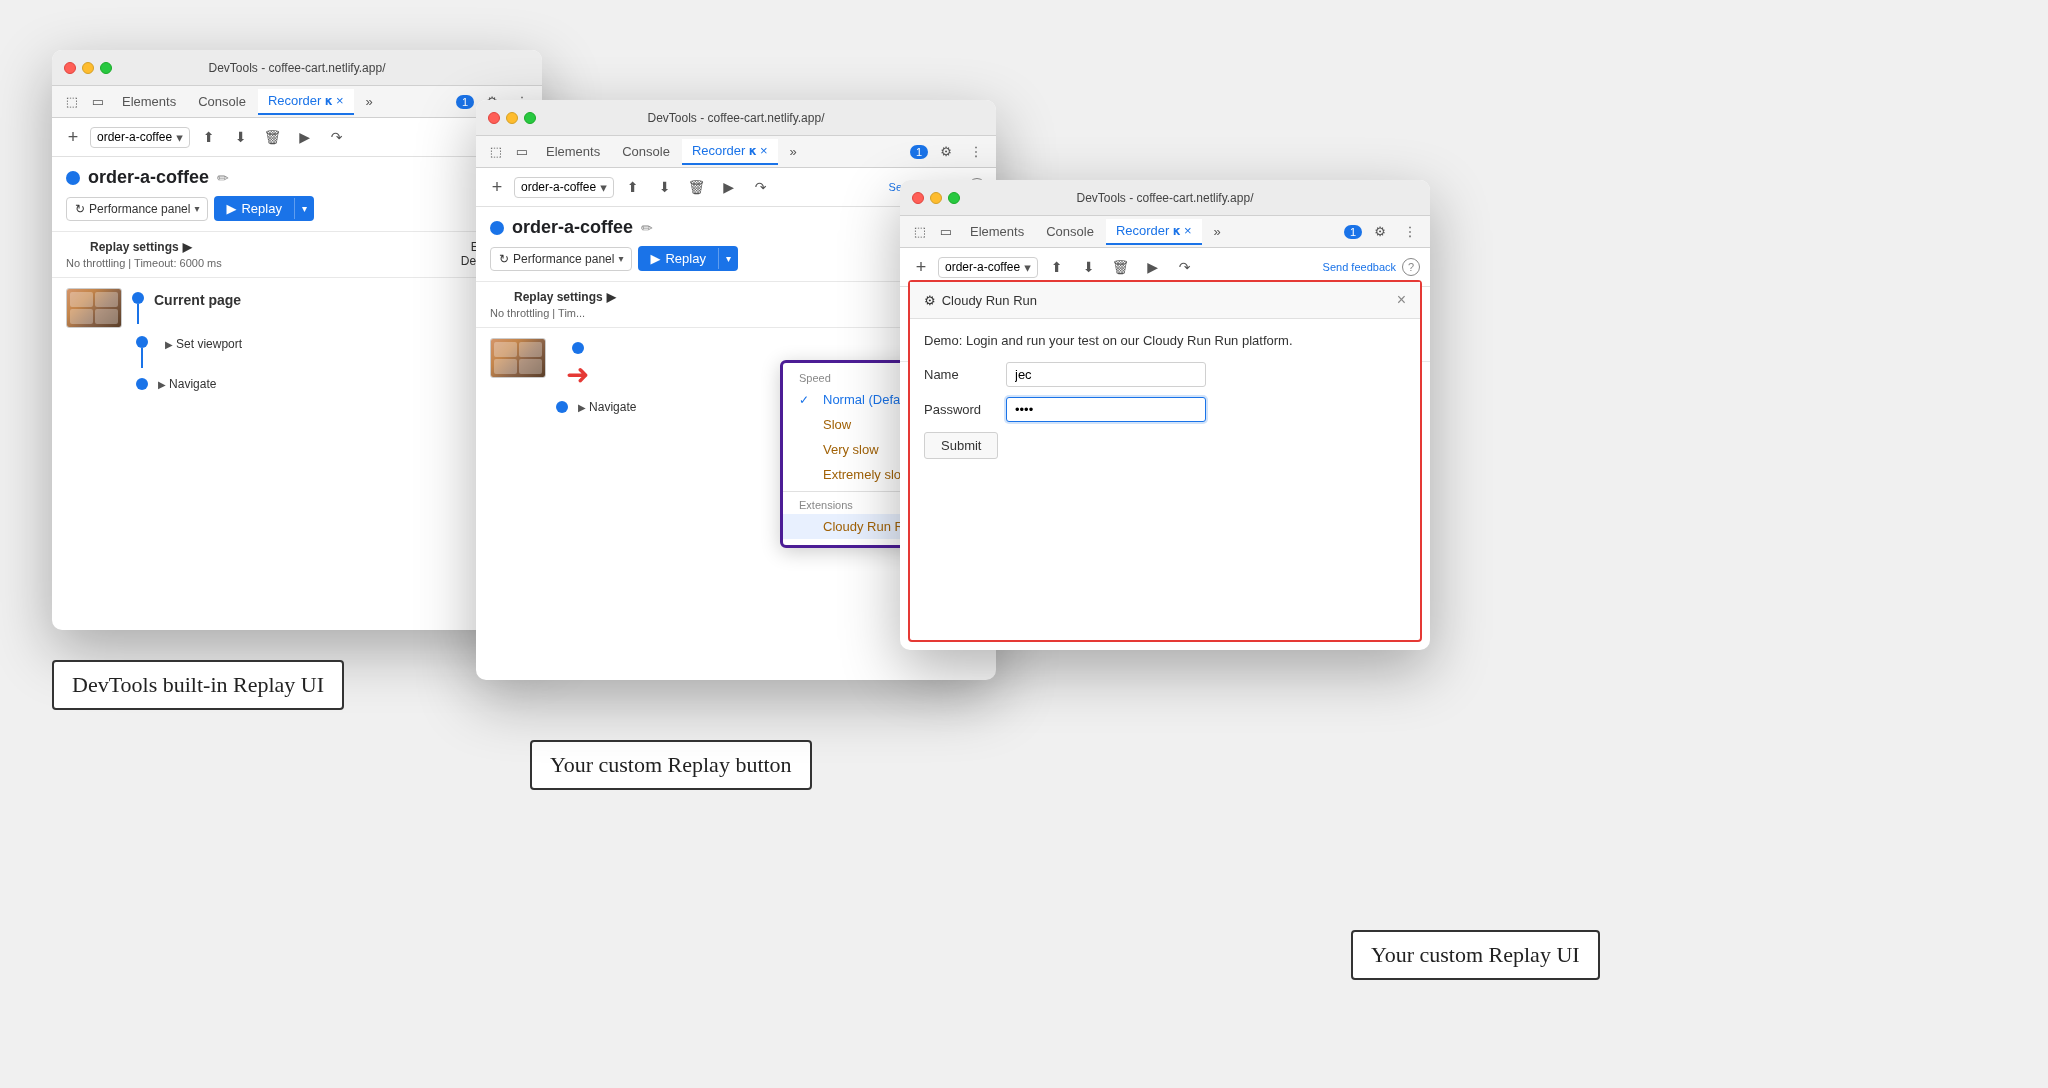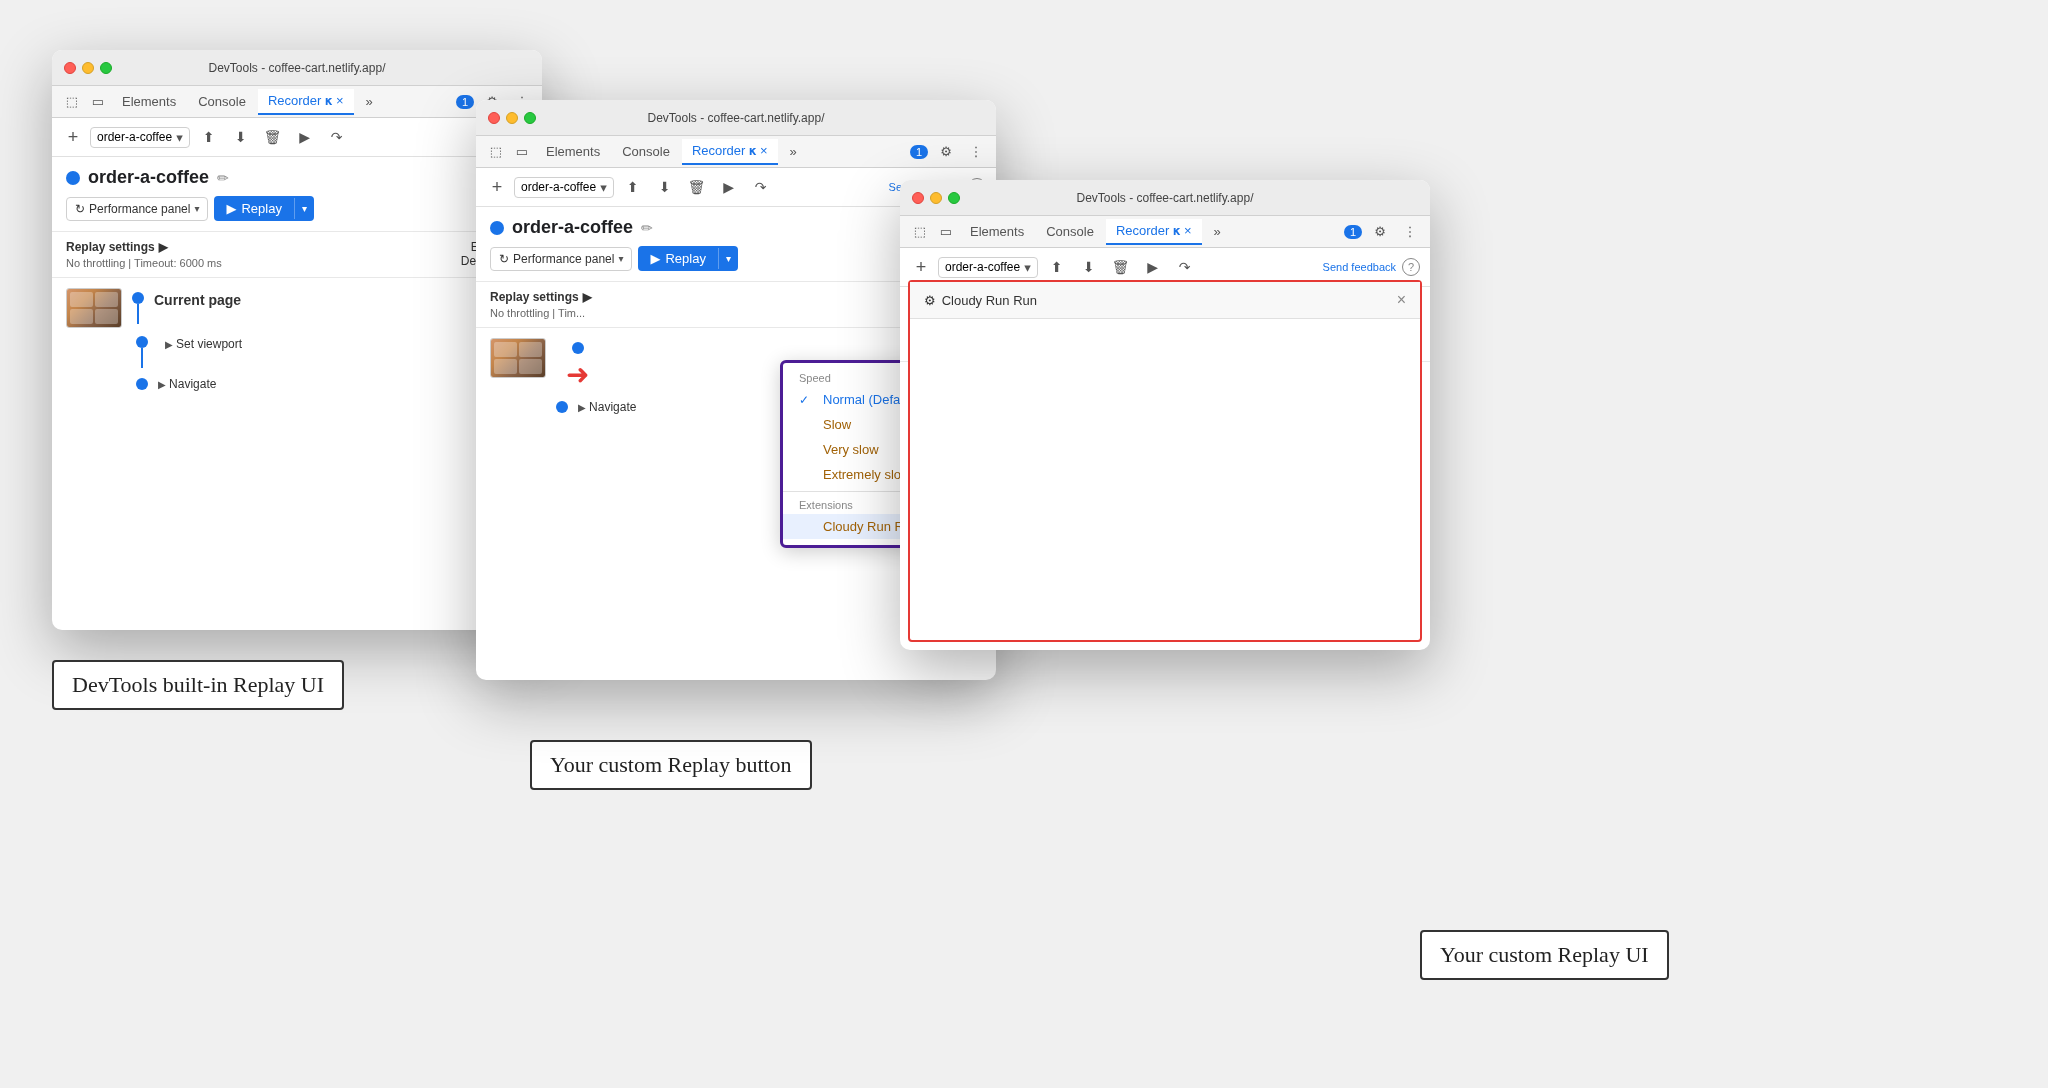--- a/index.html
+++ b/index.html
@@ -237,6 +237,7 @@
       align-items: center;
       gap: 4px;
       margin-bottom: 3px;
+      margin-left: 24px;
     }
 
     .replay-settings-detail {

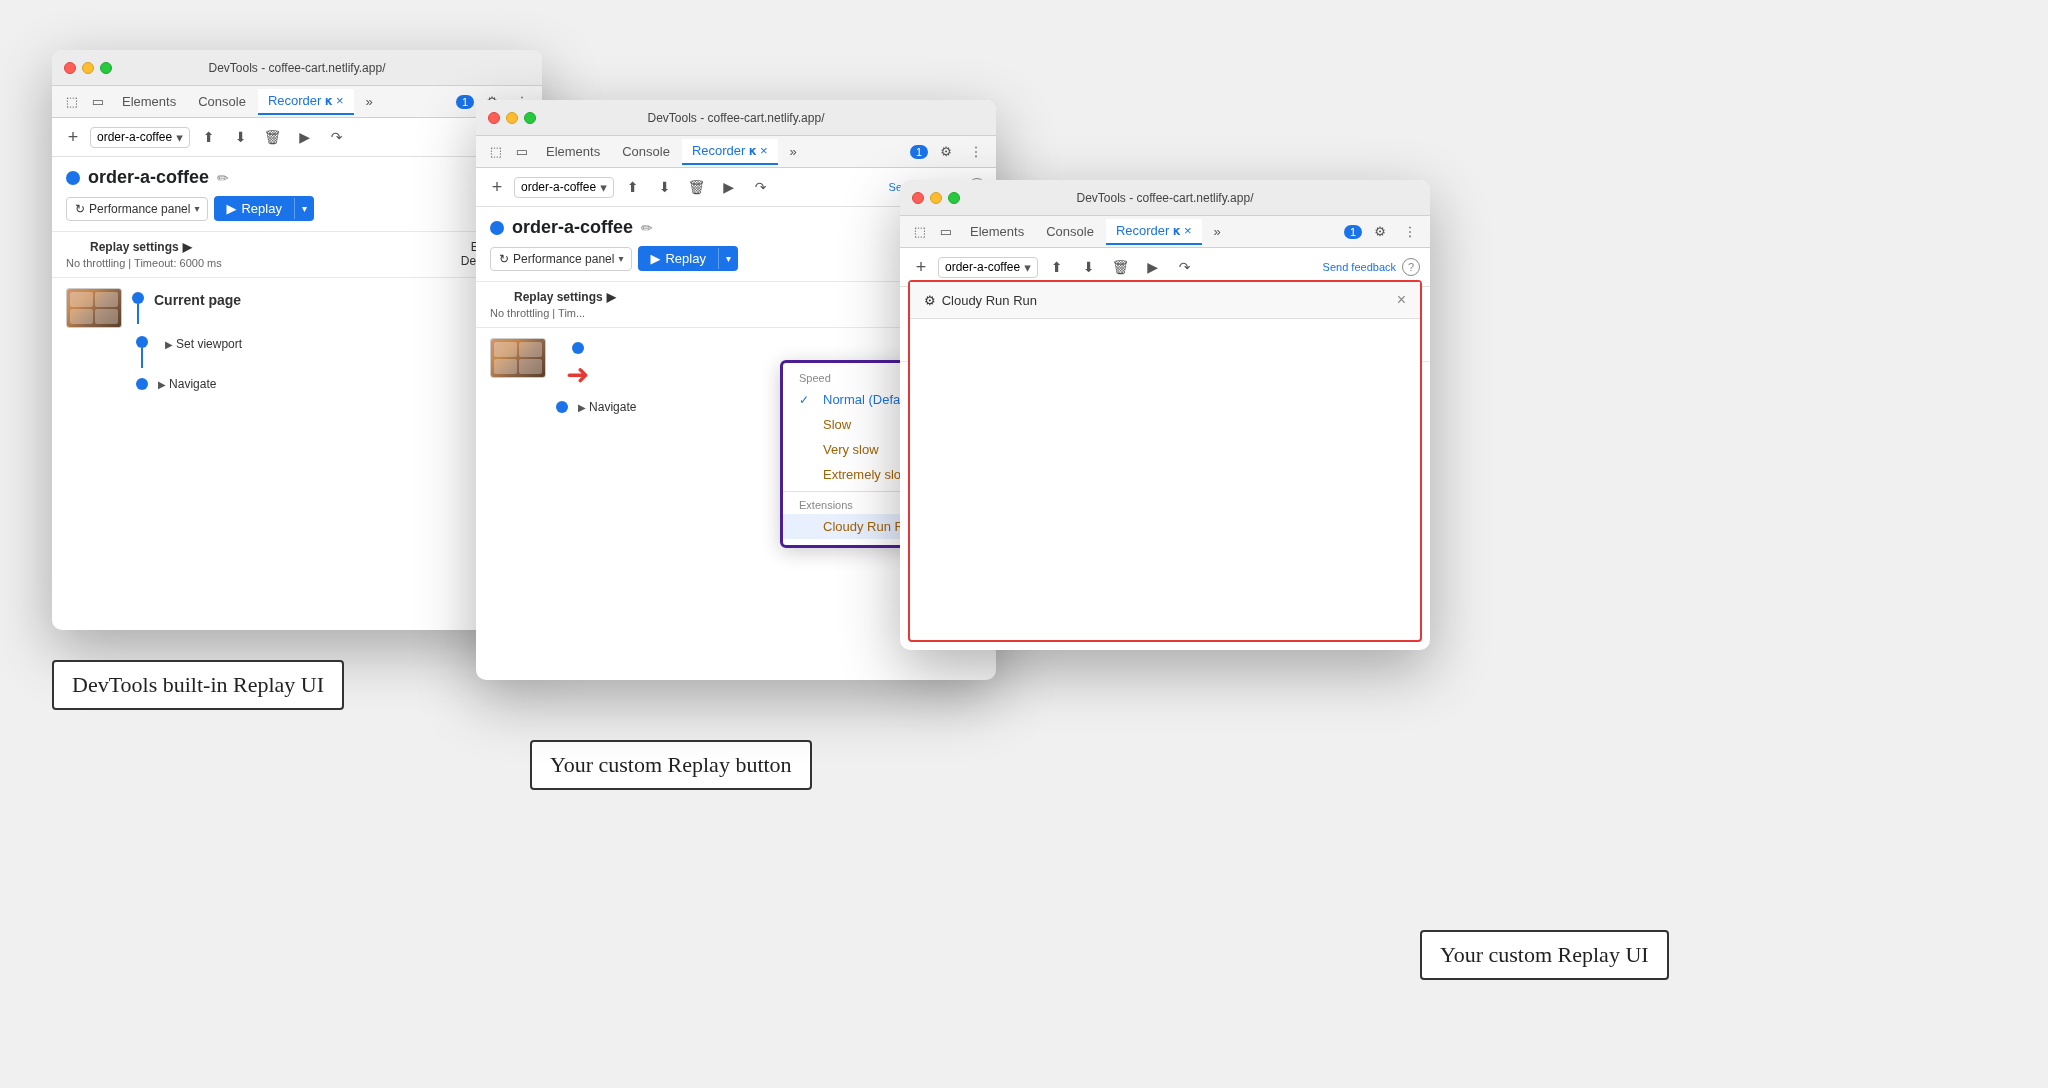--- a/index.html
+++ b/index.html
@@ -825,6 +825,18 @@
       </div>
       <div class="dialog-close">×</div>
     </div>
+    <div class="dialog-body">
+      <div class="dialog-desc">Demo: Login and run your test on our Cloudy Run Run platform.</div>
+      <div class="form-row">
+        <label class="form-label">Name</label>
+        <input class="form-input" type="text" value="jec" style="">
+      </div>
+      <div class="form-row">
+        <label class="form-label">Password</label>
+        <input class="form-input focused" type="password" value="test" style="">
+      </div>
+      <button class="btn-submit">Submit</button>
+    </div>
   </div>
 </div>
 

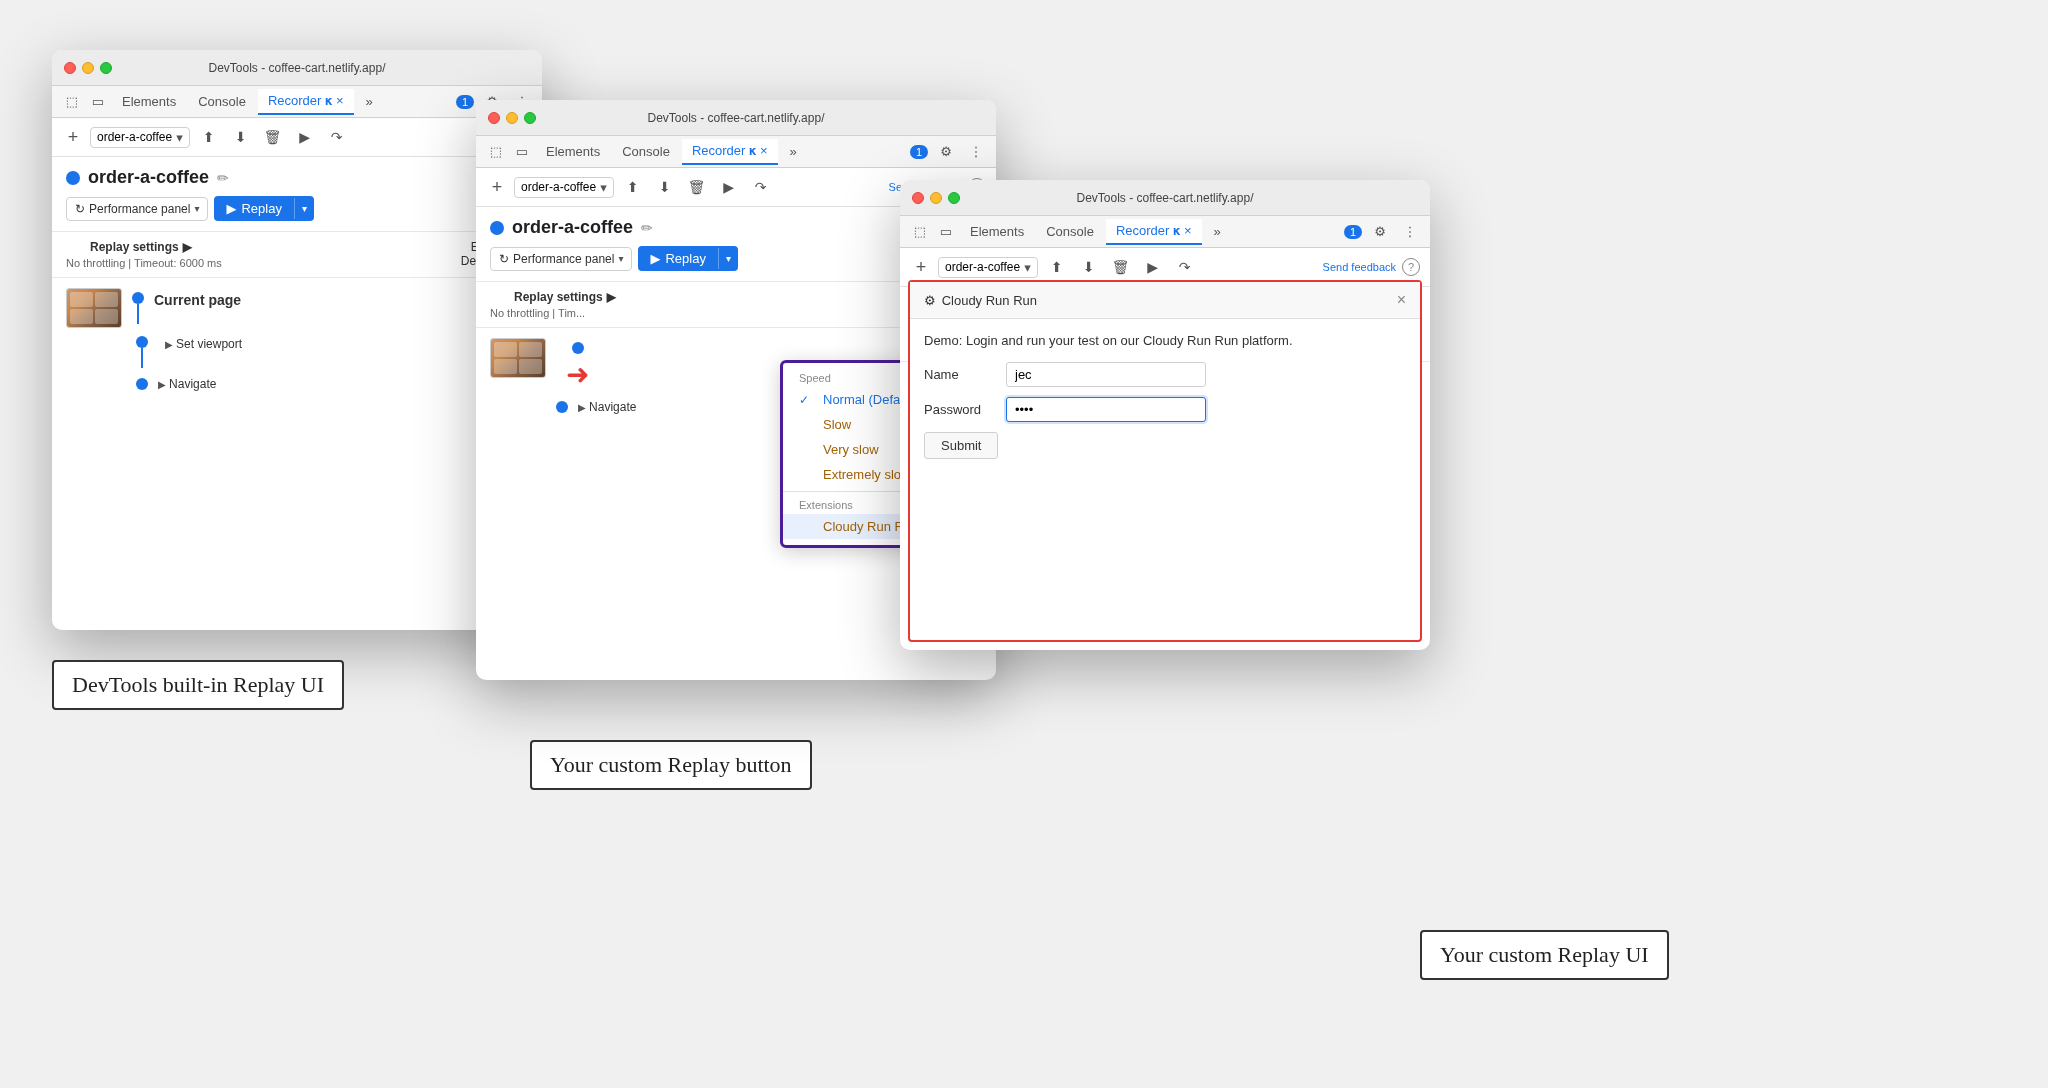--- a/index.html
+++ b/index.html
@@ -848,7 +848,7 @@
   <span>Your custom Replay button</span>
 </div>
 
-<div class="label-box" style="left:1420px; top:930px;">
+<div class="label-box" style="left:1351px; top:930px;">
   <span>Your custom Replay UI</span>
 </div>
 

